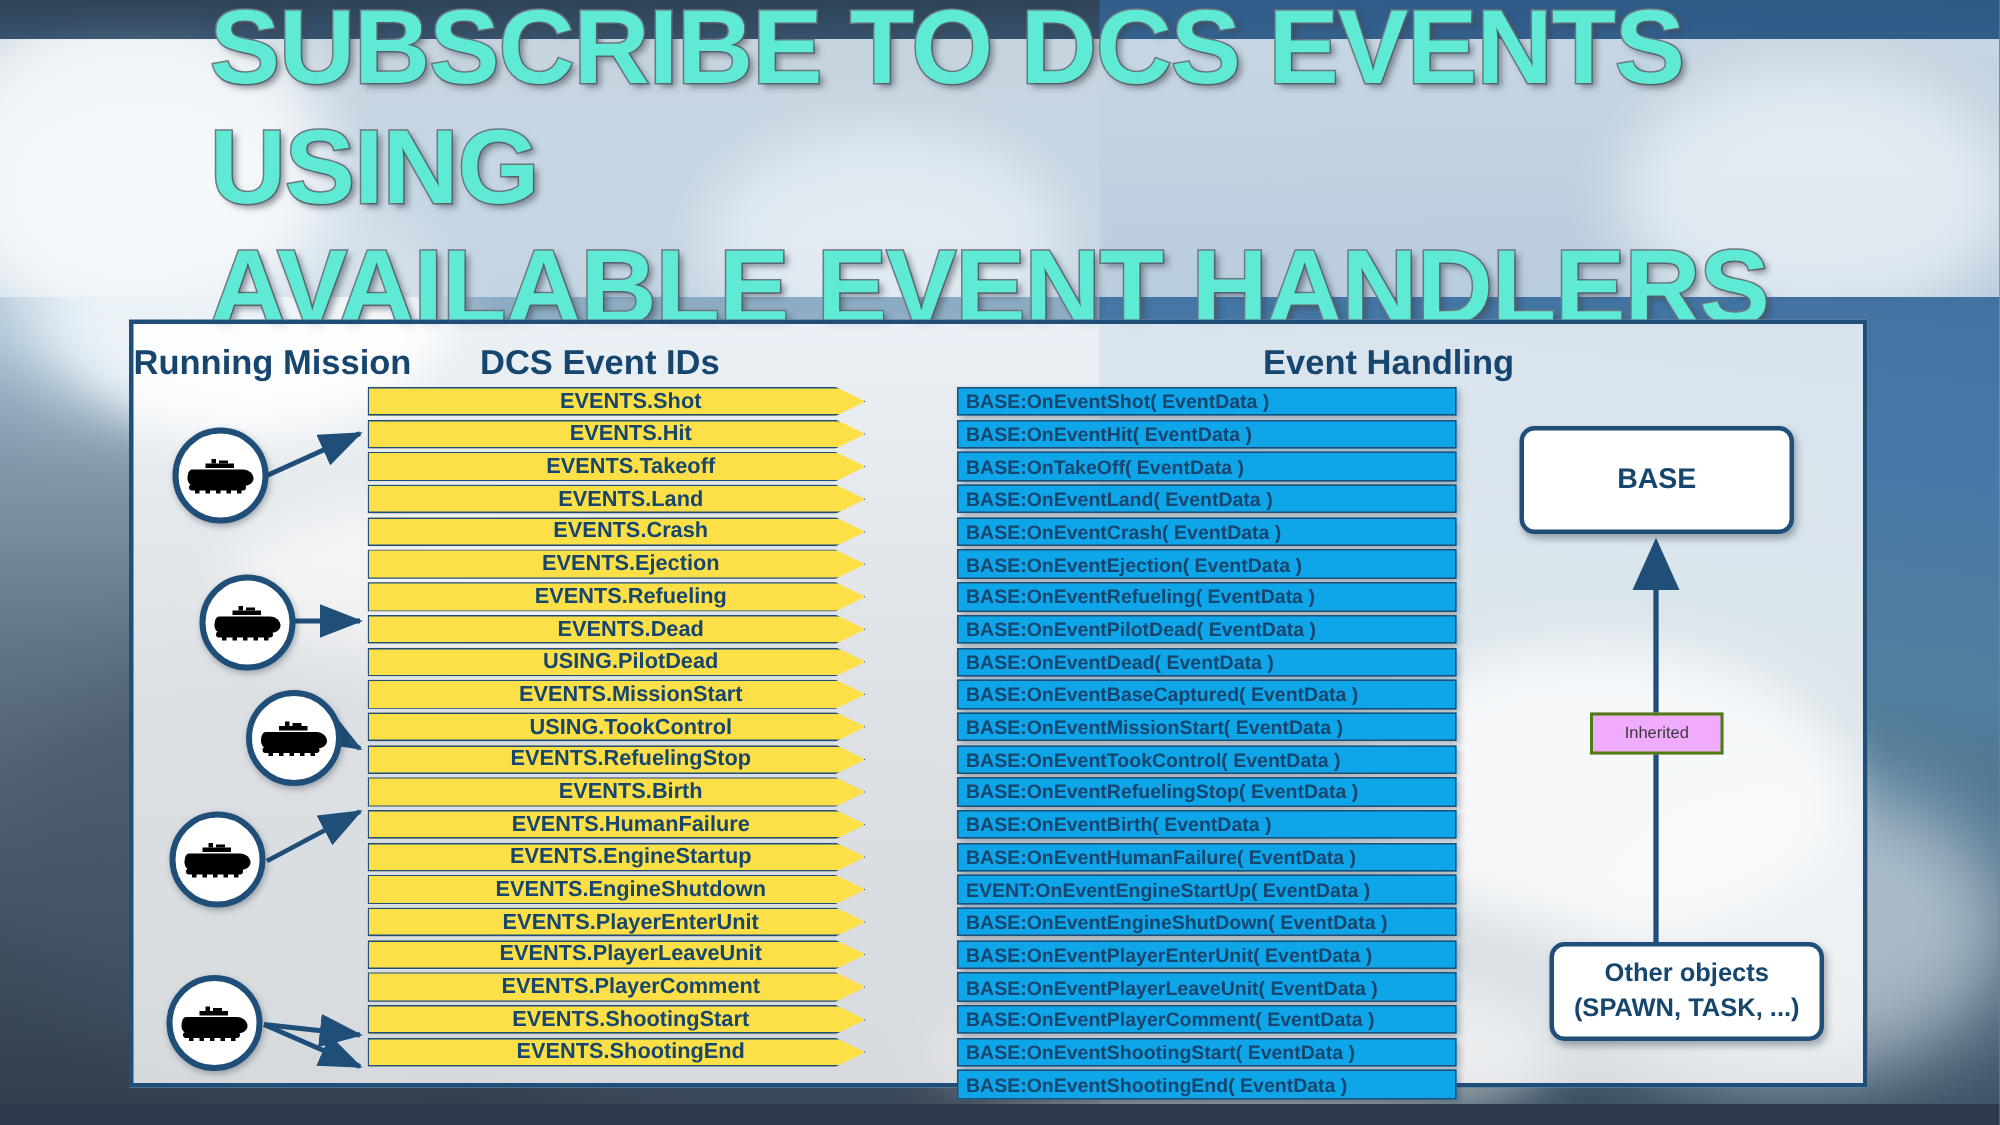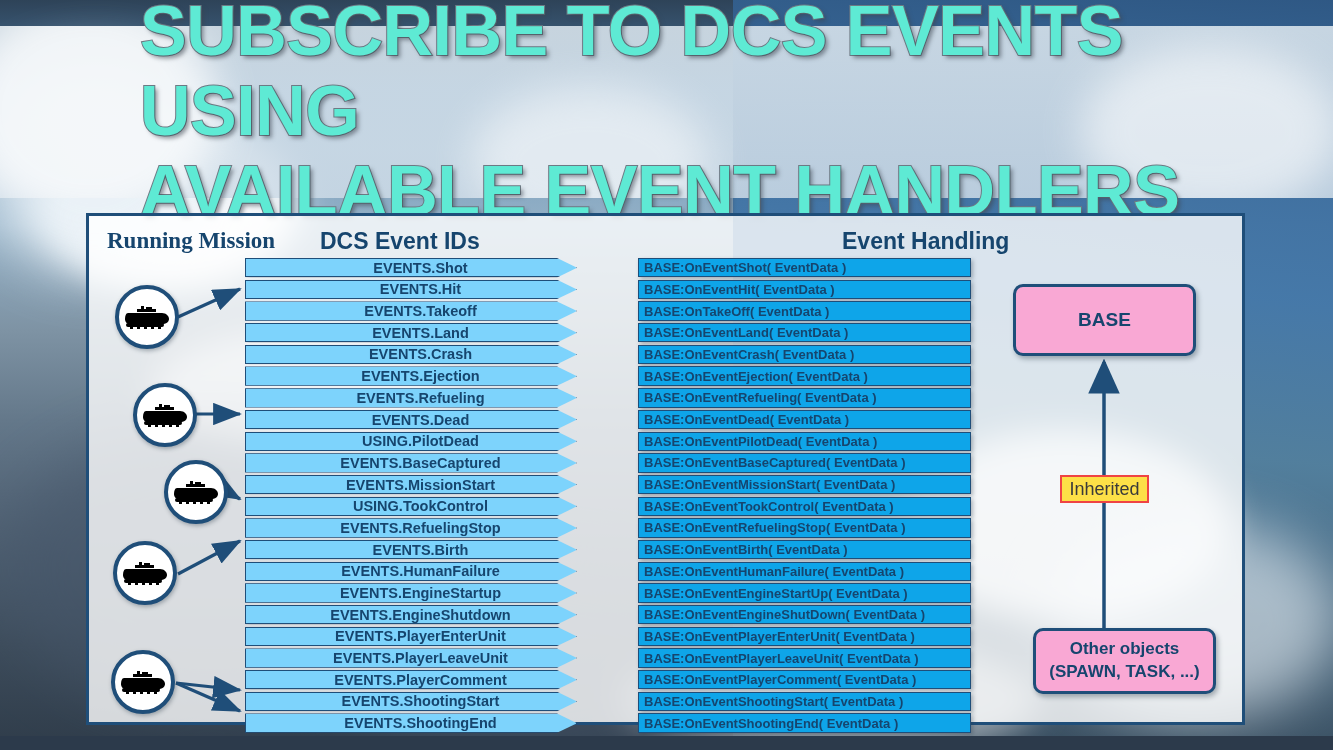--- a/index.html
+++ b/index.html
@@ -51,7 +51,7 @@
   }
   
   .hdr{position:absolute;color:#16456e;font-weight:bold;font-size:23px;white-space:nowrap;}
-  #hdr-run{left:107px;top:228px;font-family:Liberation Serif, serif;}
+  #hdr-run{left:89px;top:228px;}
   #hdr-ids{left:320px;top:228px;}
   #hdr-eh{left:842px;top:228px;}
   

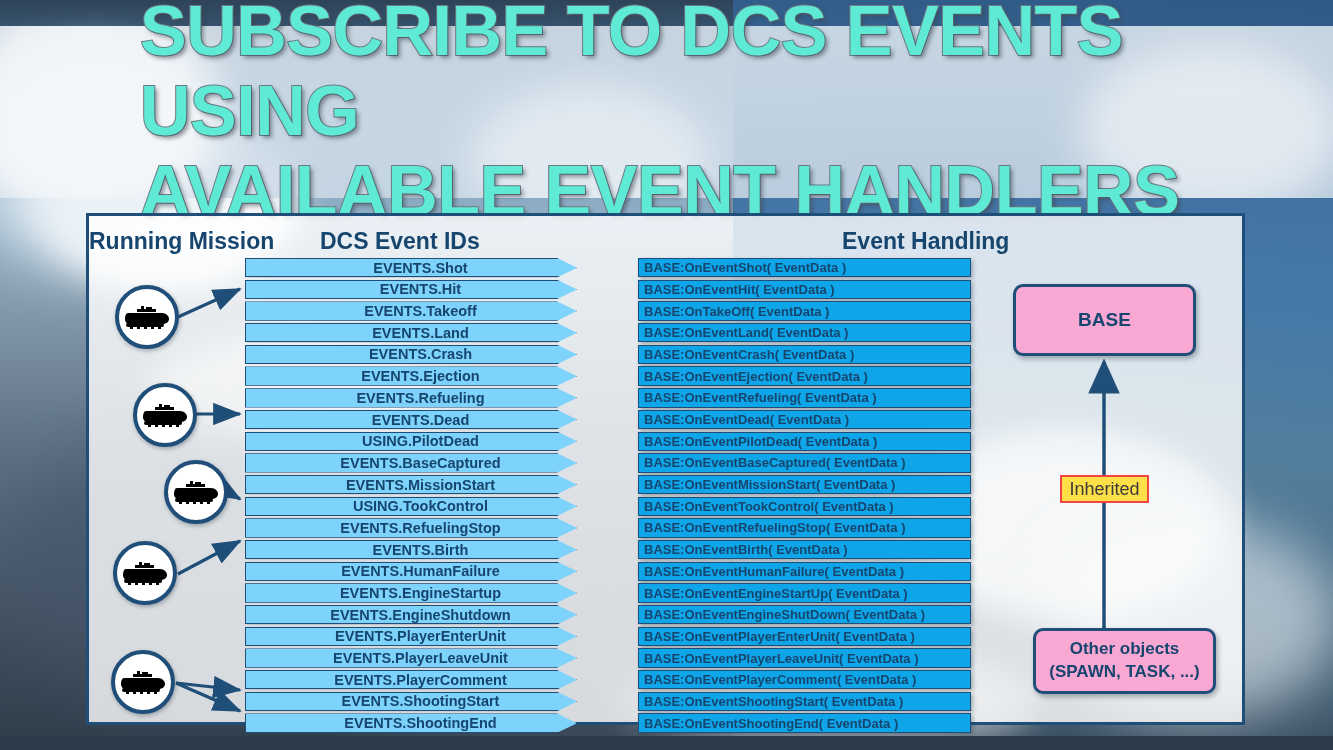--- a/index.html
+++ b/index.html
@@ -58,7 +58,7 @@
   #ids{position:absolute;left:245px;top:258px;width:332px;}
   .chev{
     position:relative;height:19.4px;margin-bottom:2.3px;
-    background:#7dd3fc;border:1px solid #1f4e79;box-sizing:border-box;
+    background:#fde047;border:1px solid #1f4e79;box-sizing:border-box;
     clip-path:polygon(0 0,94% 0,100% 50%,94% 100%,0 100%);
     filter:drop-shadow(2px 2px 2px rgba(40,55,70,.40));
     display:flex;align-items:center;justify-content:center;padding-left:19px;

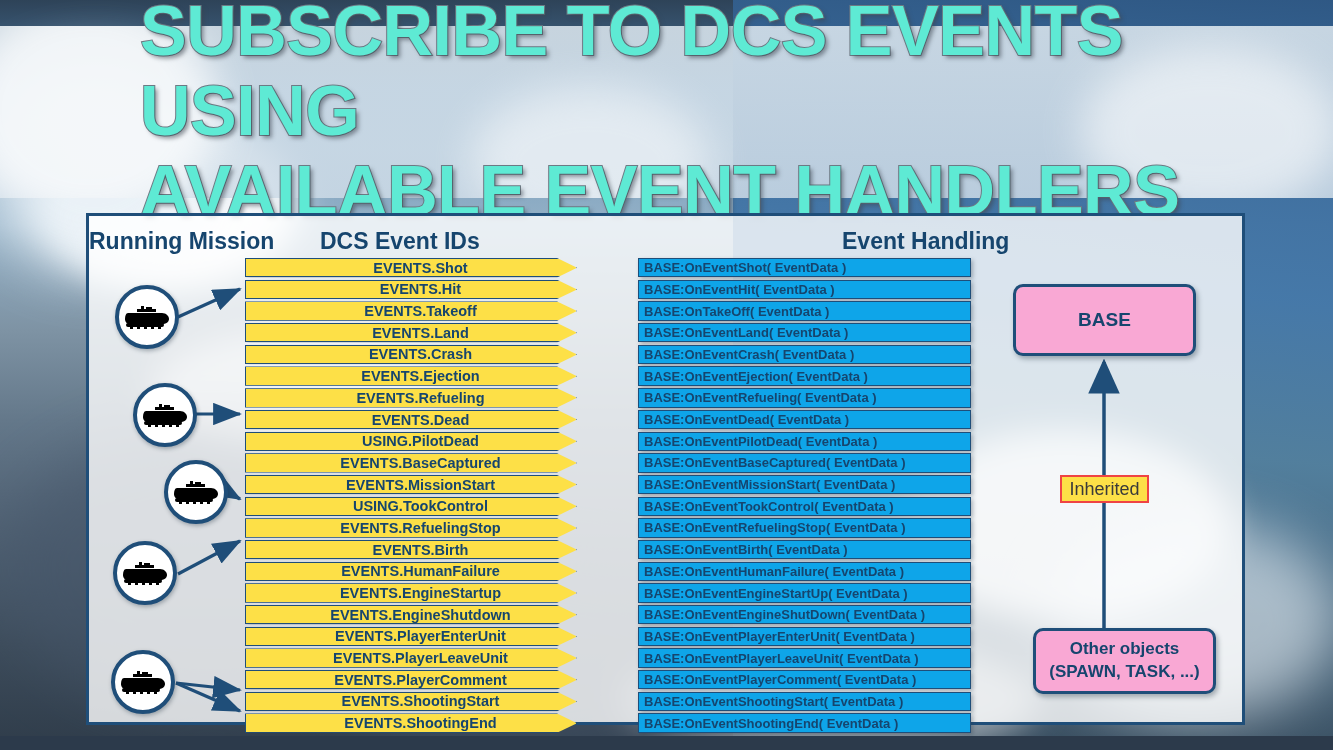--- a/index.html
+++ b/index.html
@@ -90,7 +90,7 @@
   #arrows{position:absolute;left:0;top:0;width:1333px;height:750px;pointer-events:none;}
   
   .cbox{
-    position:absolute;background:#f9a8d4;border:3px solid #1f4e79;
+    position:absolute;background:#ffffff;border:3px solid #1f4e79;
     border-radius:10px;box-sizing:border-box;
     display:flex;flex-direction:column;align-items:center;justify-content:center;
     color:#16456e;font-weight:bold;

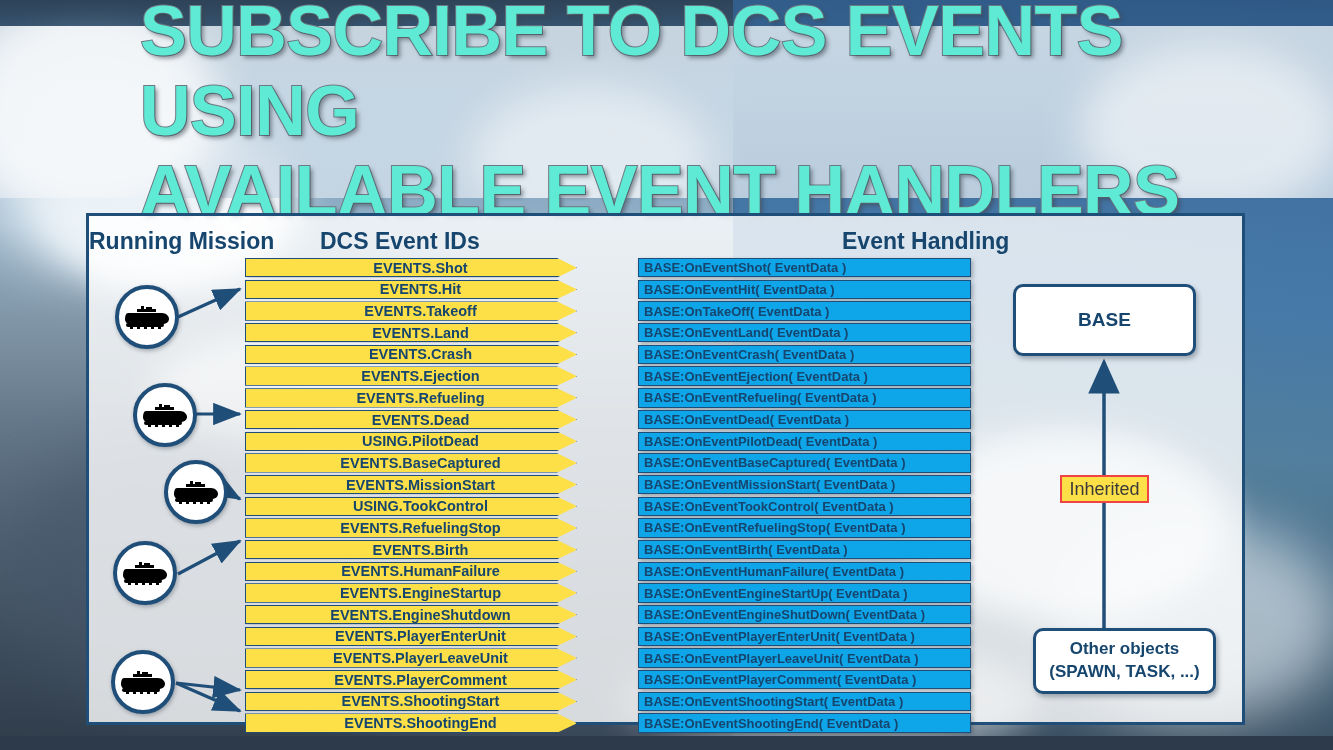--- a/index.html
+++ b/index.html
@@ -231,10 +231,10 @@
       <span>BASE:OnEventRefueling( EventData )</span>
     </div>
     <div class="hbox">
+      <span>BASE:OnEventPilotDead( EventData )</span>
+    </div>
+    <div class="hbox">
       <span>BASE:OnEventDead( EventData )</span>
-    </div>
-    <div class="hbox">
-      <span>BASE:OnEventPilotDead( EventData )</span>
     </div>
     <div class="hbox">
       <span>BASE:OnEventBaseCaptured( EventData )</span>

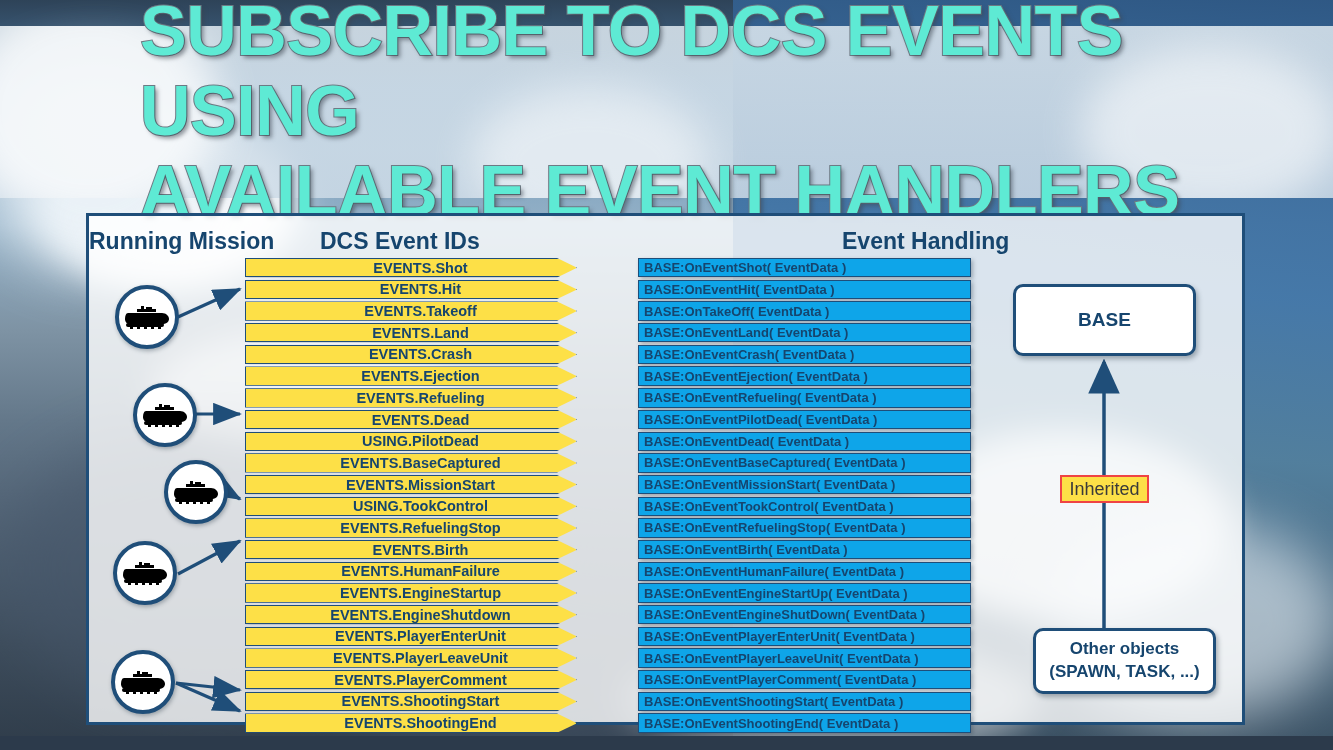--- a/index.html
+++ b/index.html
@@ -168,9 +168,6 @@
       <span>USING.PilotDead</span>
     </div>
     <div class="chev">
-      <span>EVENTS.BaseCaptured</span>
-    </div>
-    <div class="chev">
       <span>EVENTS.MissionStart</span>
     </div>
     <div class="chev">

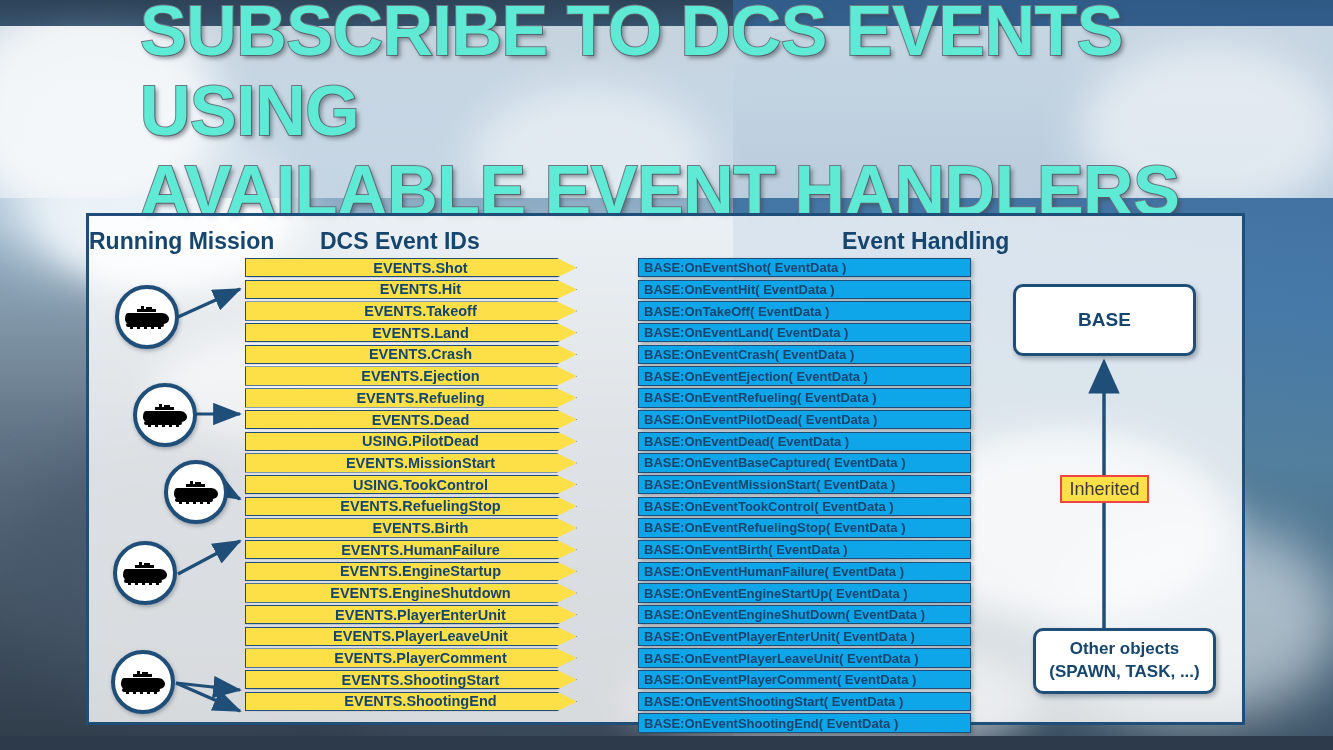--- a/index.html
+++ b/index.html
@@ -100,9 +100,9 @@
   #other-box{left:1033px;top:628px;width:183px;height:66px;font-size:17px;line-height:1.35;}
   #inherited{
     position:absolute;left:1060px;top:475px;width:89px;height:28px;
-    background:#fde047;border:2px solid #ef4444;box-sizing:border-box;
+    background:#f0abfc;border:2px solid #4d7c0f;box-sizing:border-box;
     display:flex;align-items:center;justify-content:center;
-    font-size:18px;color:#3a3a3a;
+    font-size:11px;color:#3a3a3a;
   }
   
   #bottom{position:absolute;left:0;top:736px;width:1333px;height:14px;background:#2c3a4b;}

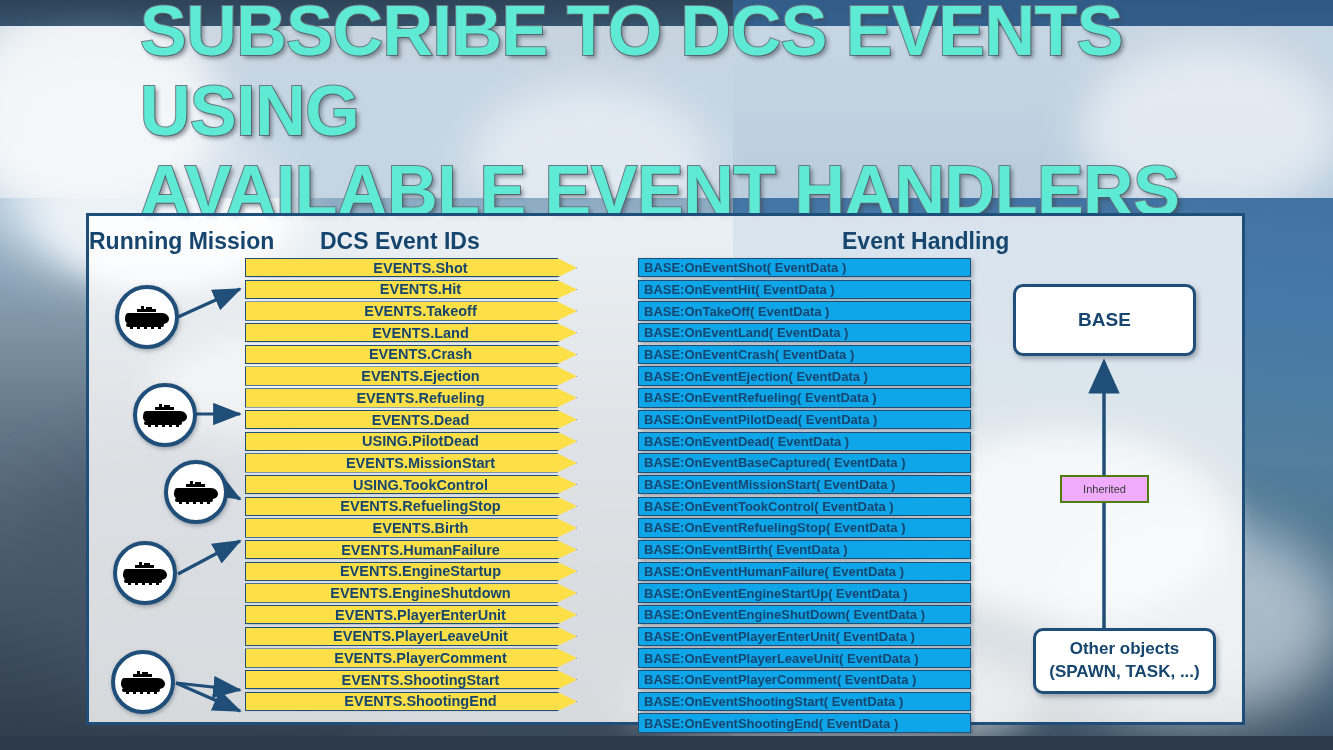--- a/index.html
+++ b/index.html
@@ -252,7 +252,7 @@
       <span>BASE:OnEventHumanFailure( EventData )</span>
     </div>
     <div class="hbox">
-      <span>BASE:OnEventEngineStartUp( EventData )</span>
+      <span>EVENT:OnEventEngineStartUp( EventData )</span>
     </div>
     <div class="hbox">
       <span>BASE:OnEventEngineShutDown( EventData )</span>

